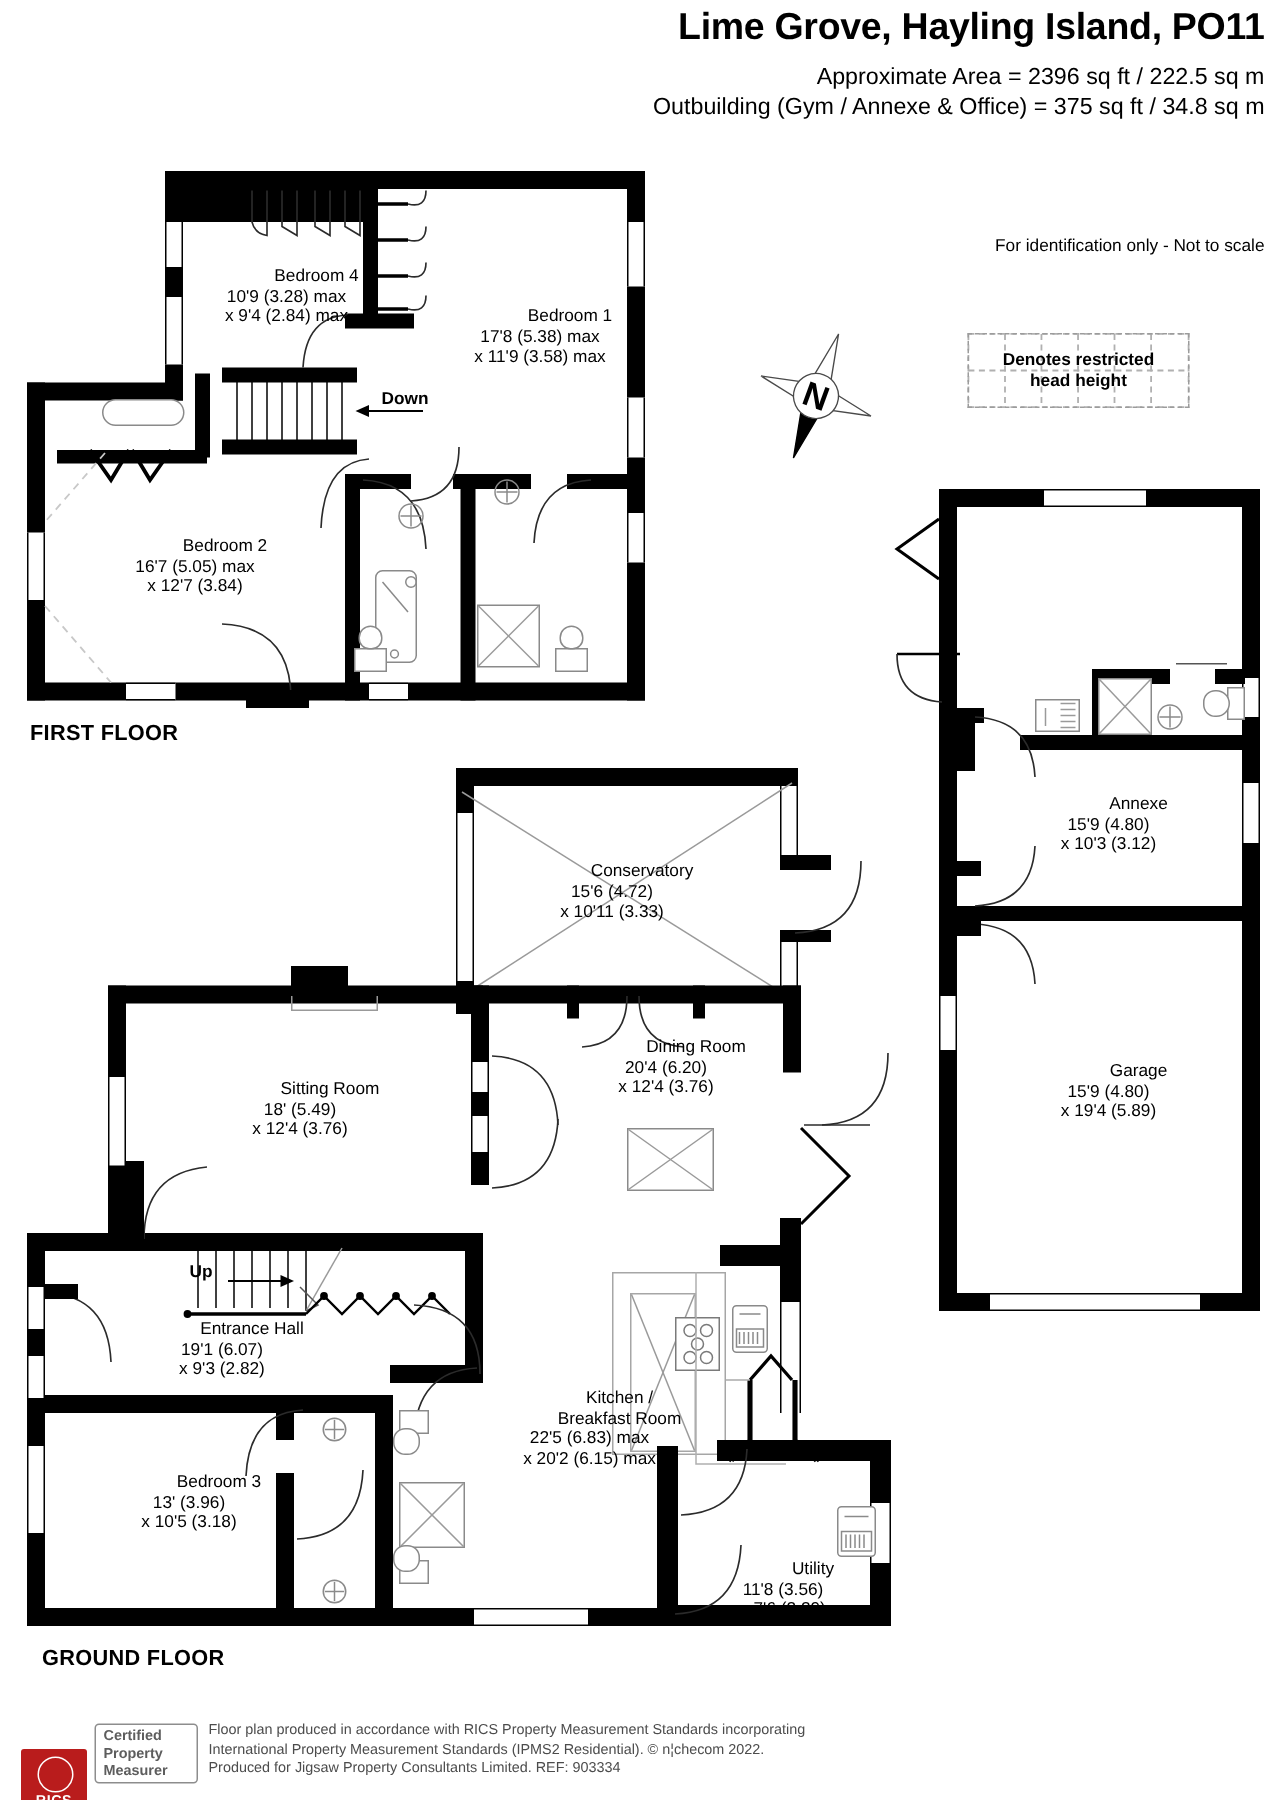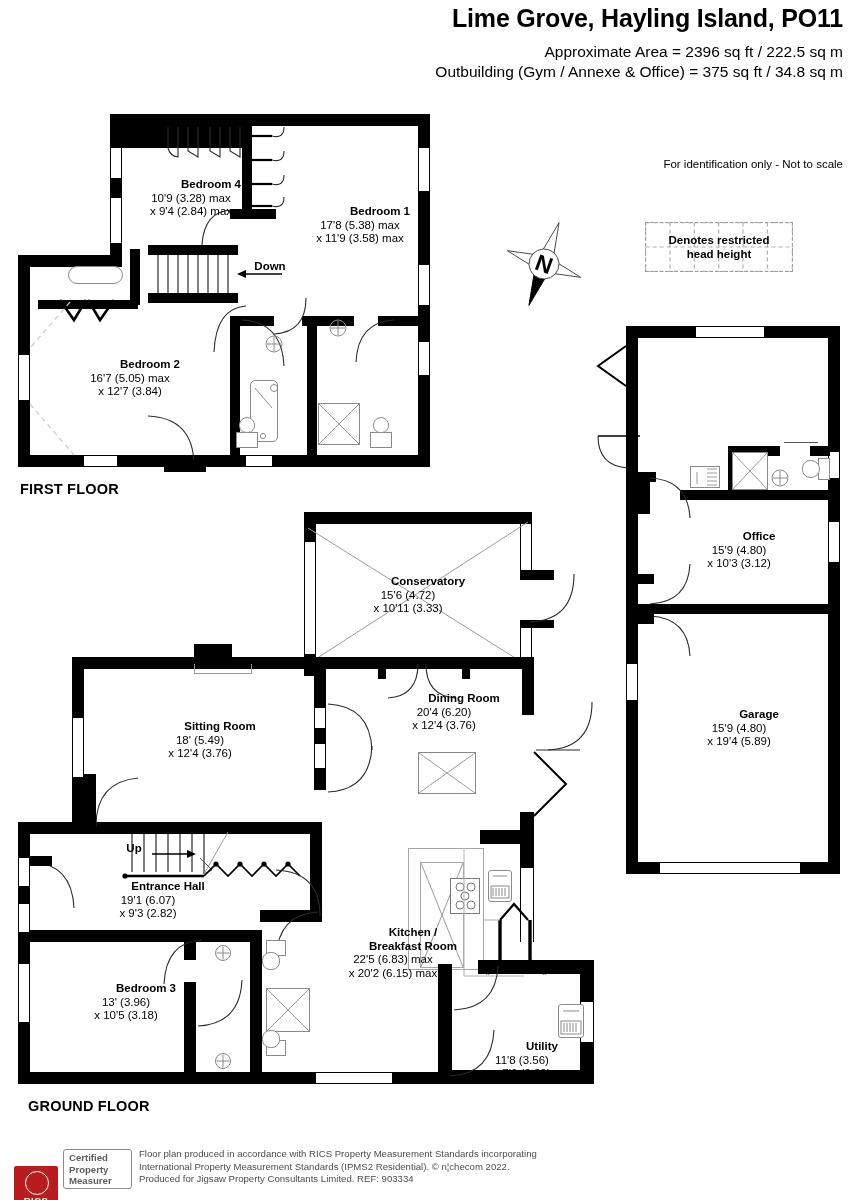--- a/index.html
+++ b/index.html
@@ -21,7 +21,7 @@
   .winH{position:absolute;background:#fff;border-top:1px solid #000;border-bottom:1px solid #000;box-sizing:border-box;}
   .winV{position:absolute;background:#fff;border-left:1px solid #000;border-right:1px solid #000;box-sizing:border-box;}
   .lbl{position:absolute;text-align:center;font-size:11.5px;line-height:13.5px;white-space:nowrap;}
-  .lbl b{font-size:11.5px;font-weight:bold;margin-left:40px;}
+  .lbl b{font-size:11.5px;font-weight:normal;margin-left:40px;}
   .floorlbl{position:absolute;font-size:14.5px;font-weight:bold;letter-spacing:.2px;}
   .fix{position:absolute;border:1px solid #8a8a8a;box-sizing:border-box;background:#fff;}
   .fixd{position:absolute;border:1px solid #9a9a9a;box-sizing:border-box;}

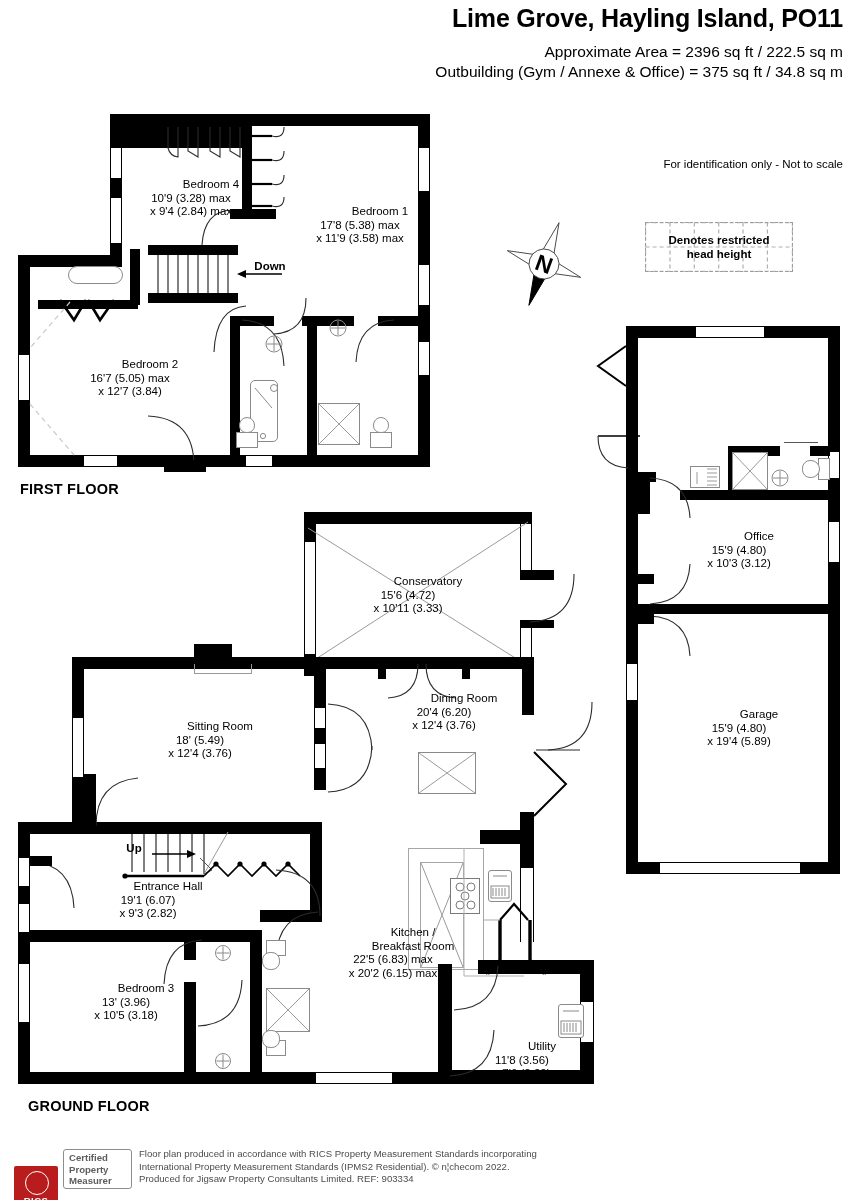--- a/index.html
+++ b/index.html
@@ -325,7 +325,7 @@
   <div class="w" style="left:14px;top:288px;width:28px;height:10px;"></div>
 
   <div class="lbl" style="left:62px;top:204px;width:130px;">
-    <b>Office</b><br>
+    <b>Annexe</b><br>
     <span>15'9 (4.80)</span><br>
     <span>x 10'3 (3.12)</span>
   </div>

